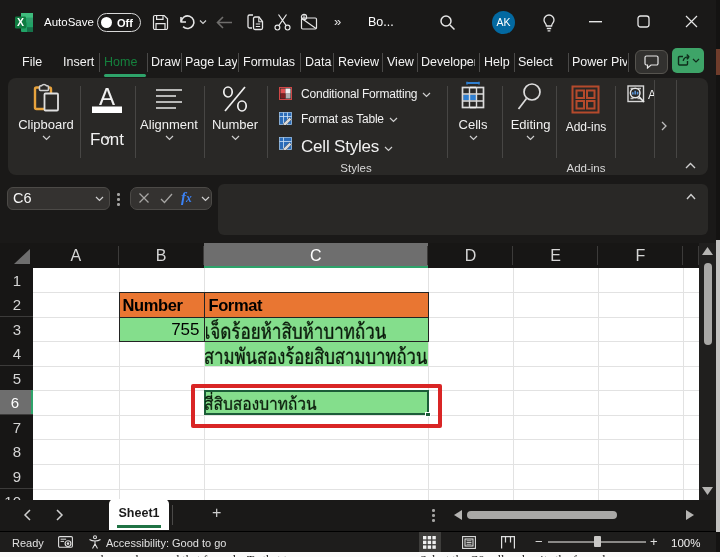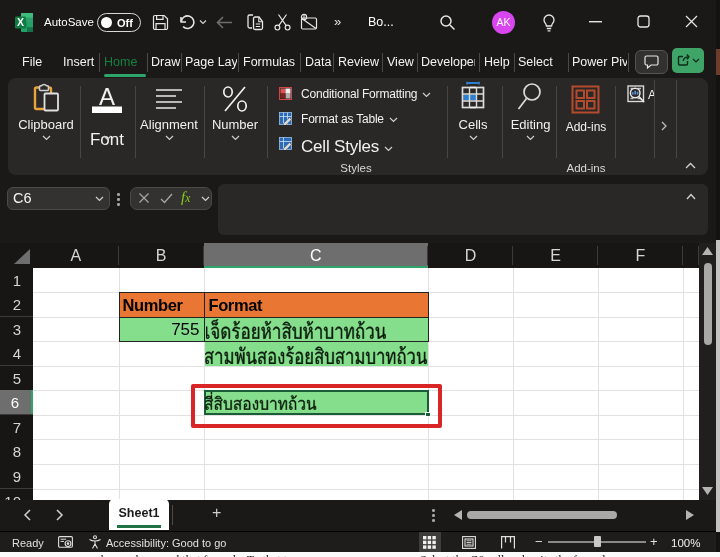--- a/index.html
+++ b/index.html
@@ -76,7 +76,7 @@
       <path d="M11 11 L15.5 15.5"></path>
 </svg>
 
-<div class="abs" style="left:492px;top:11px;width:23px;height:23px;border-radius:50%;background:#d946ef;color:#fff;font-size:10.5px;text-align:center;line-height:23px">AK</div>
+<div class="abs" style="left:492px;top:11px;width:23px;height:23px;border-radius:50%;background:#0369a1;color:#fff;font-size:10.5px;text-align:center;line-height:23px">AK</div>
 
 <svg class="ico" style="left:541px;top:13px" width="16" height="19" viewBox="0 0 16 19" fill="none" stroke="#e6e6e6" stroke-width="1.3">
  <path d="M3 7 a5 5 0 1 1 10 0 c0 2.2-1.6 3.1-2.1 4.6 l-.3 1.4 h-5.2 l-.3-1.4 C4.6 10.1 3 9.2 3 7 Z"></path>

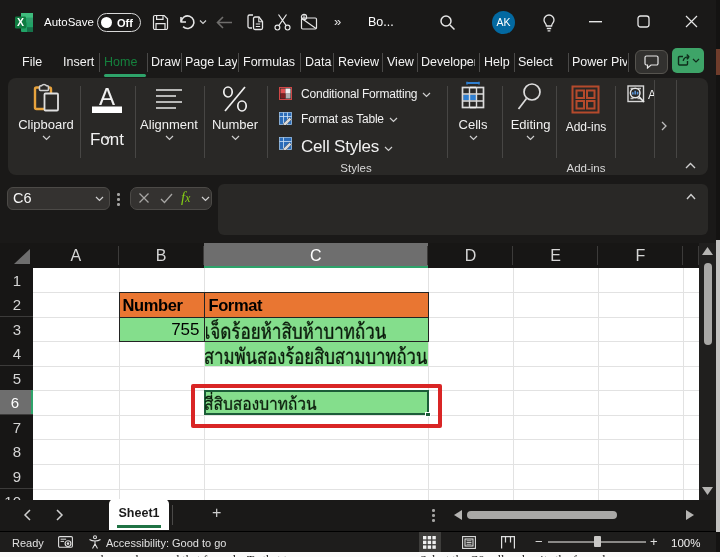--- a/index.html
+++ b/index.html
@@ -267,7 +267,7 @@
 <svg class="ico" style="left:160px;top:193px" width="13" height="11" viewBox="0 0 13 11" fill="none" stroke="#a6a5a3" stroke-width="1.3">
       <path d="M1 6 L4.5 9.5 L12 1"></path>
     </svg>
-<div class="abs" style="left:181px;top:189px;color:#84cc16;font-size:15px;font-style:italic;font-family:'Liberation Serif',serif;font-weight:normal">f<span style="font-size:11.5px">x</span></div>
+<div class="abs" style="left:181px;top:189px;color:#3b82f6;font-size:15px;font-style:italic;font-family:'Liberation Serif',serif;font-weight:bold">f<span style="font-size:11.5px">x</span></div>
 <svg class="ico" style="left:201px;top:196px" width="9" height="6" viewBox="0 0 9 6" fill="none" stroke="#d0d0d0" stroke-width="1.2">
       <path d="M1 1 L4.5 4.5 L8 1"></path>
     </svg>

